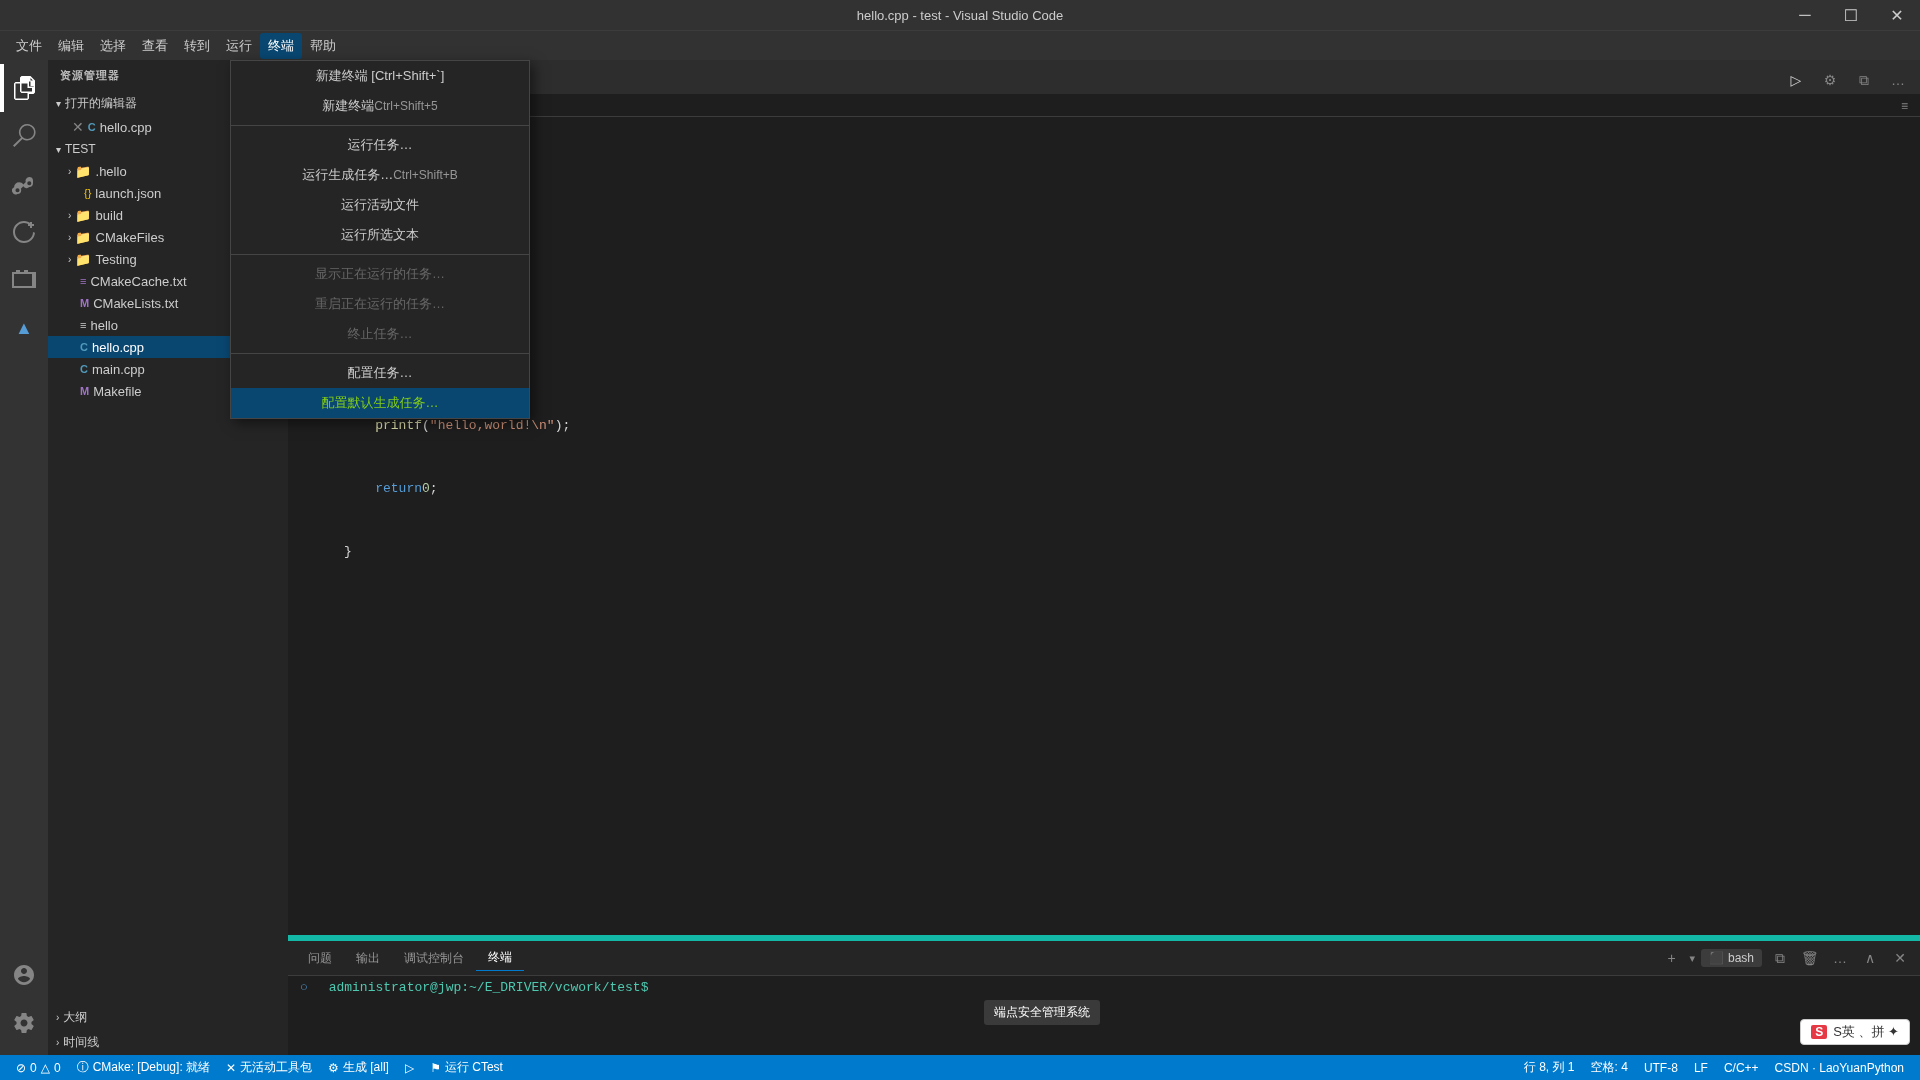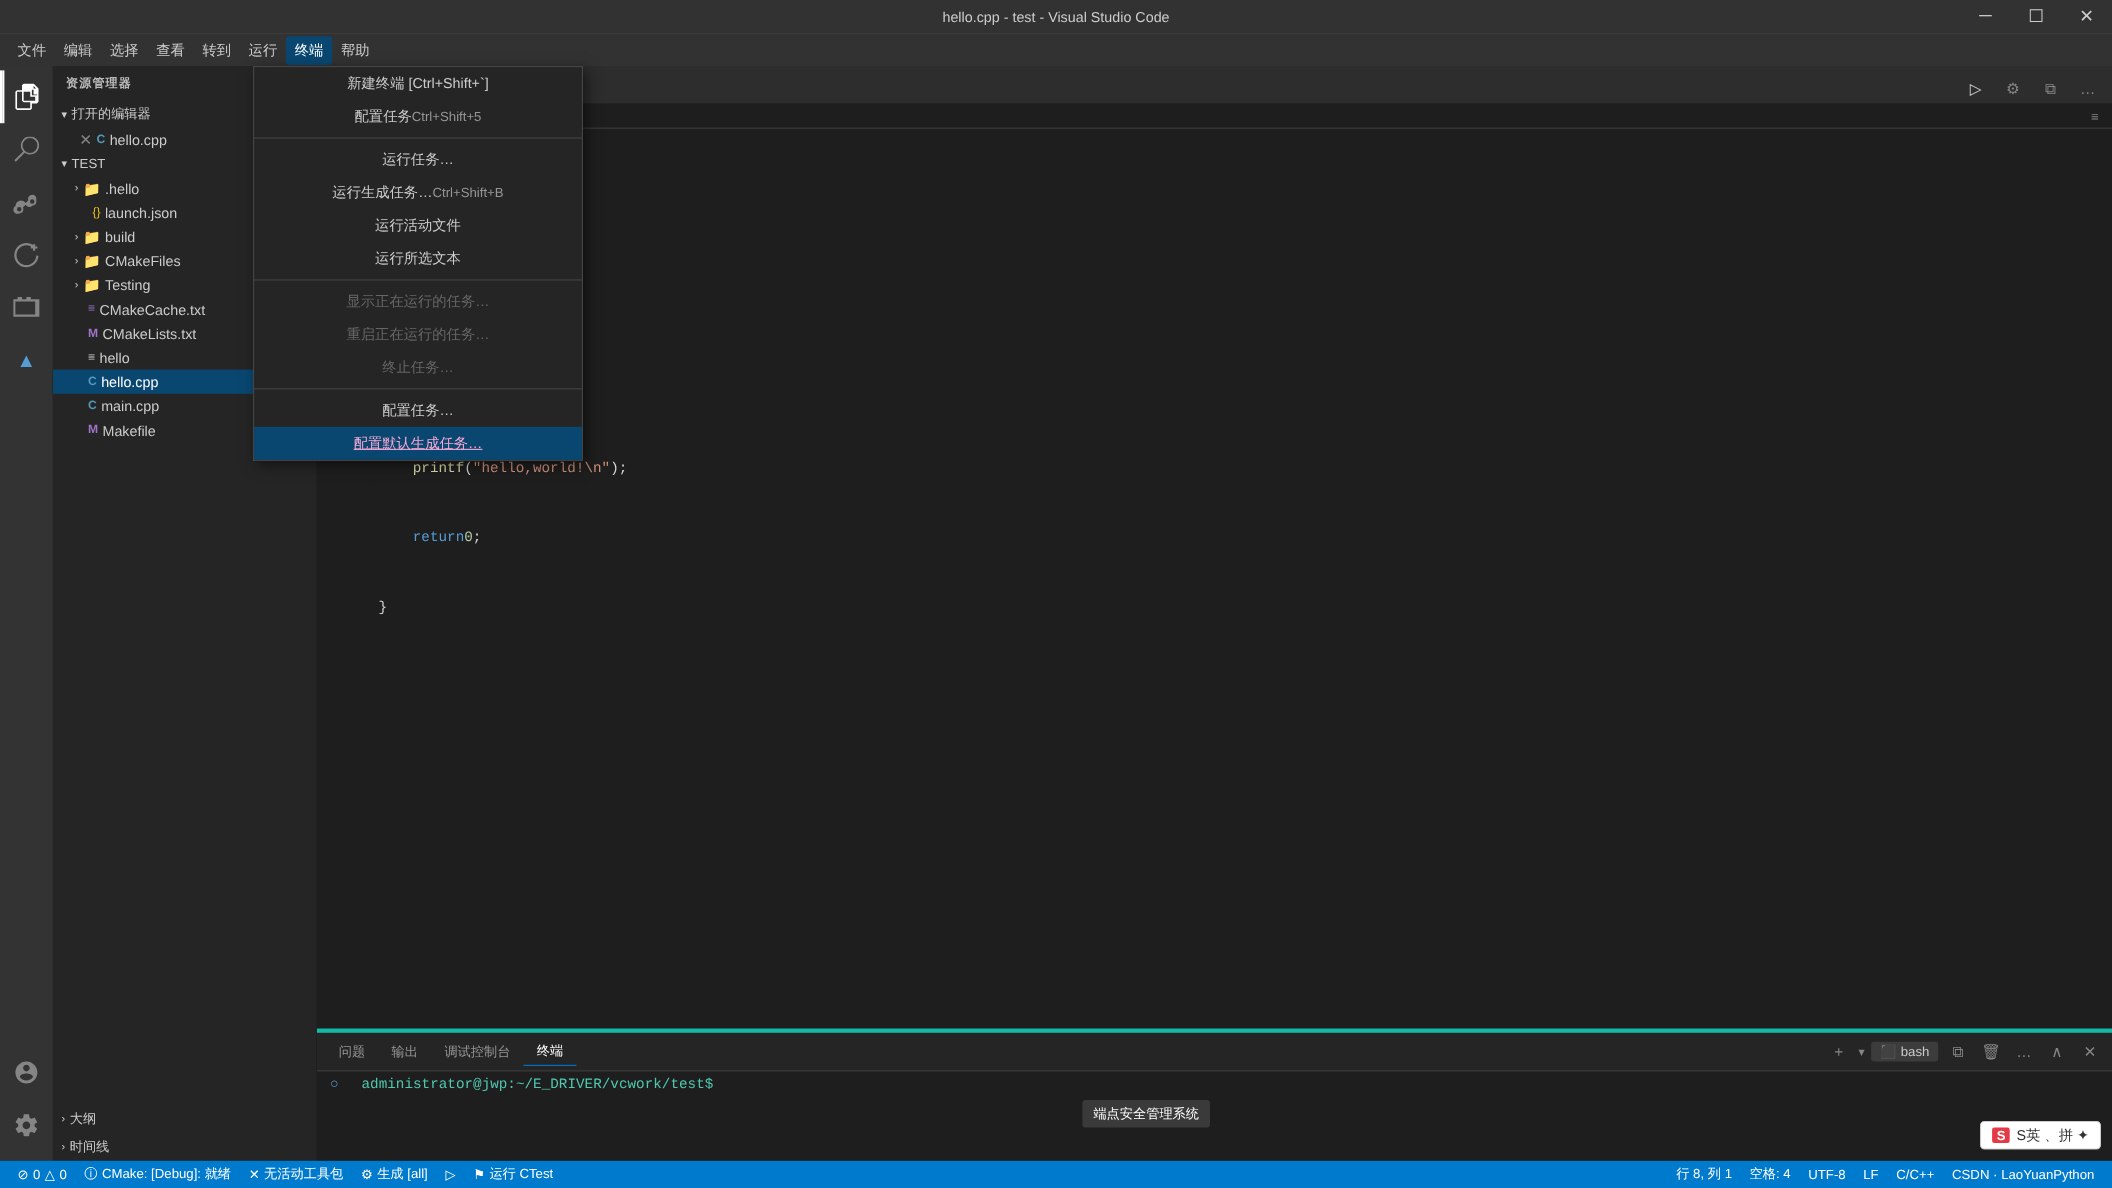--- a/index.html
+++ b/index.html
@@ -699,7 +699,7 @@
       <span class="shortcut"></span>
     </div>
     <div class="menu-entry">
-      <span>配置任务</span>
+      <span>新建终端</span>
       <span class="shortcut">Ctrl+Shift+5</span>
     </div>
     <div class="menu-divider"></div>

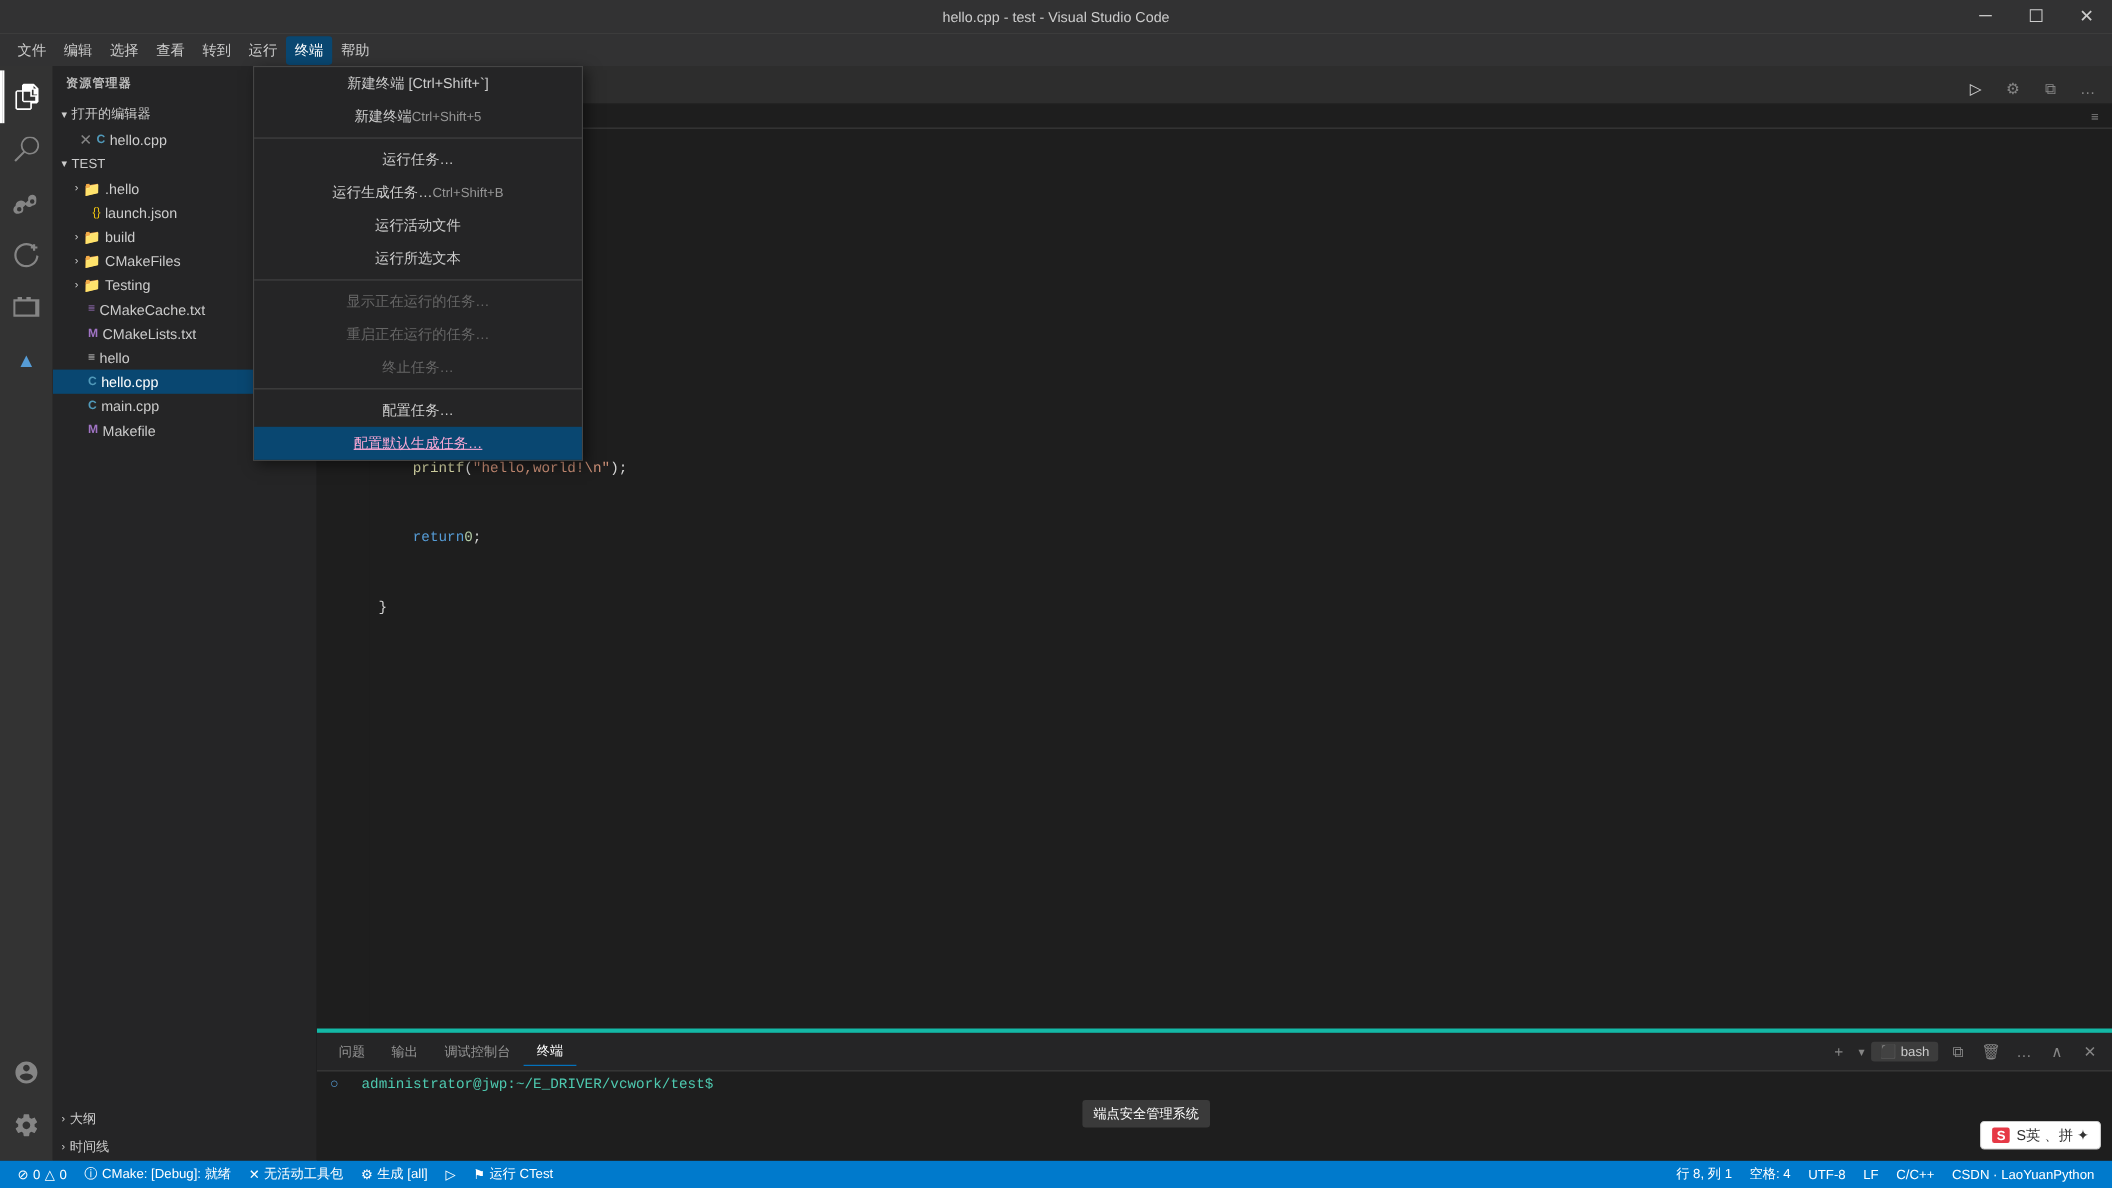--- a/index.html
+++ b/index.html
@@ -372,7 +372,7 @@
       color: #cccccc;
       justify-content: center;
     }
-    .menu-entry.active { background: #094771; color: #f9a8d4; text-decoration: underline; }
+    .menu-entry.active { background: #094771; color: #84cc16; }
     .menu-entry.disabled { color: #666; cursor: default; }
     .menu-divider {
       height: 1px;

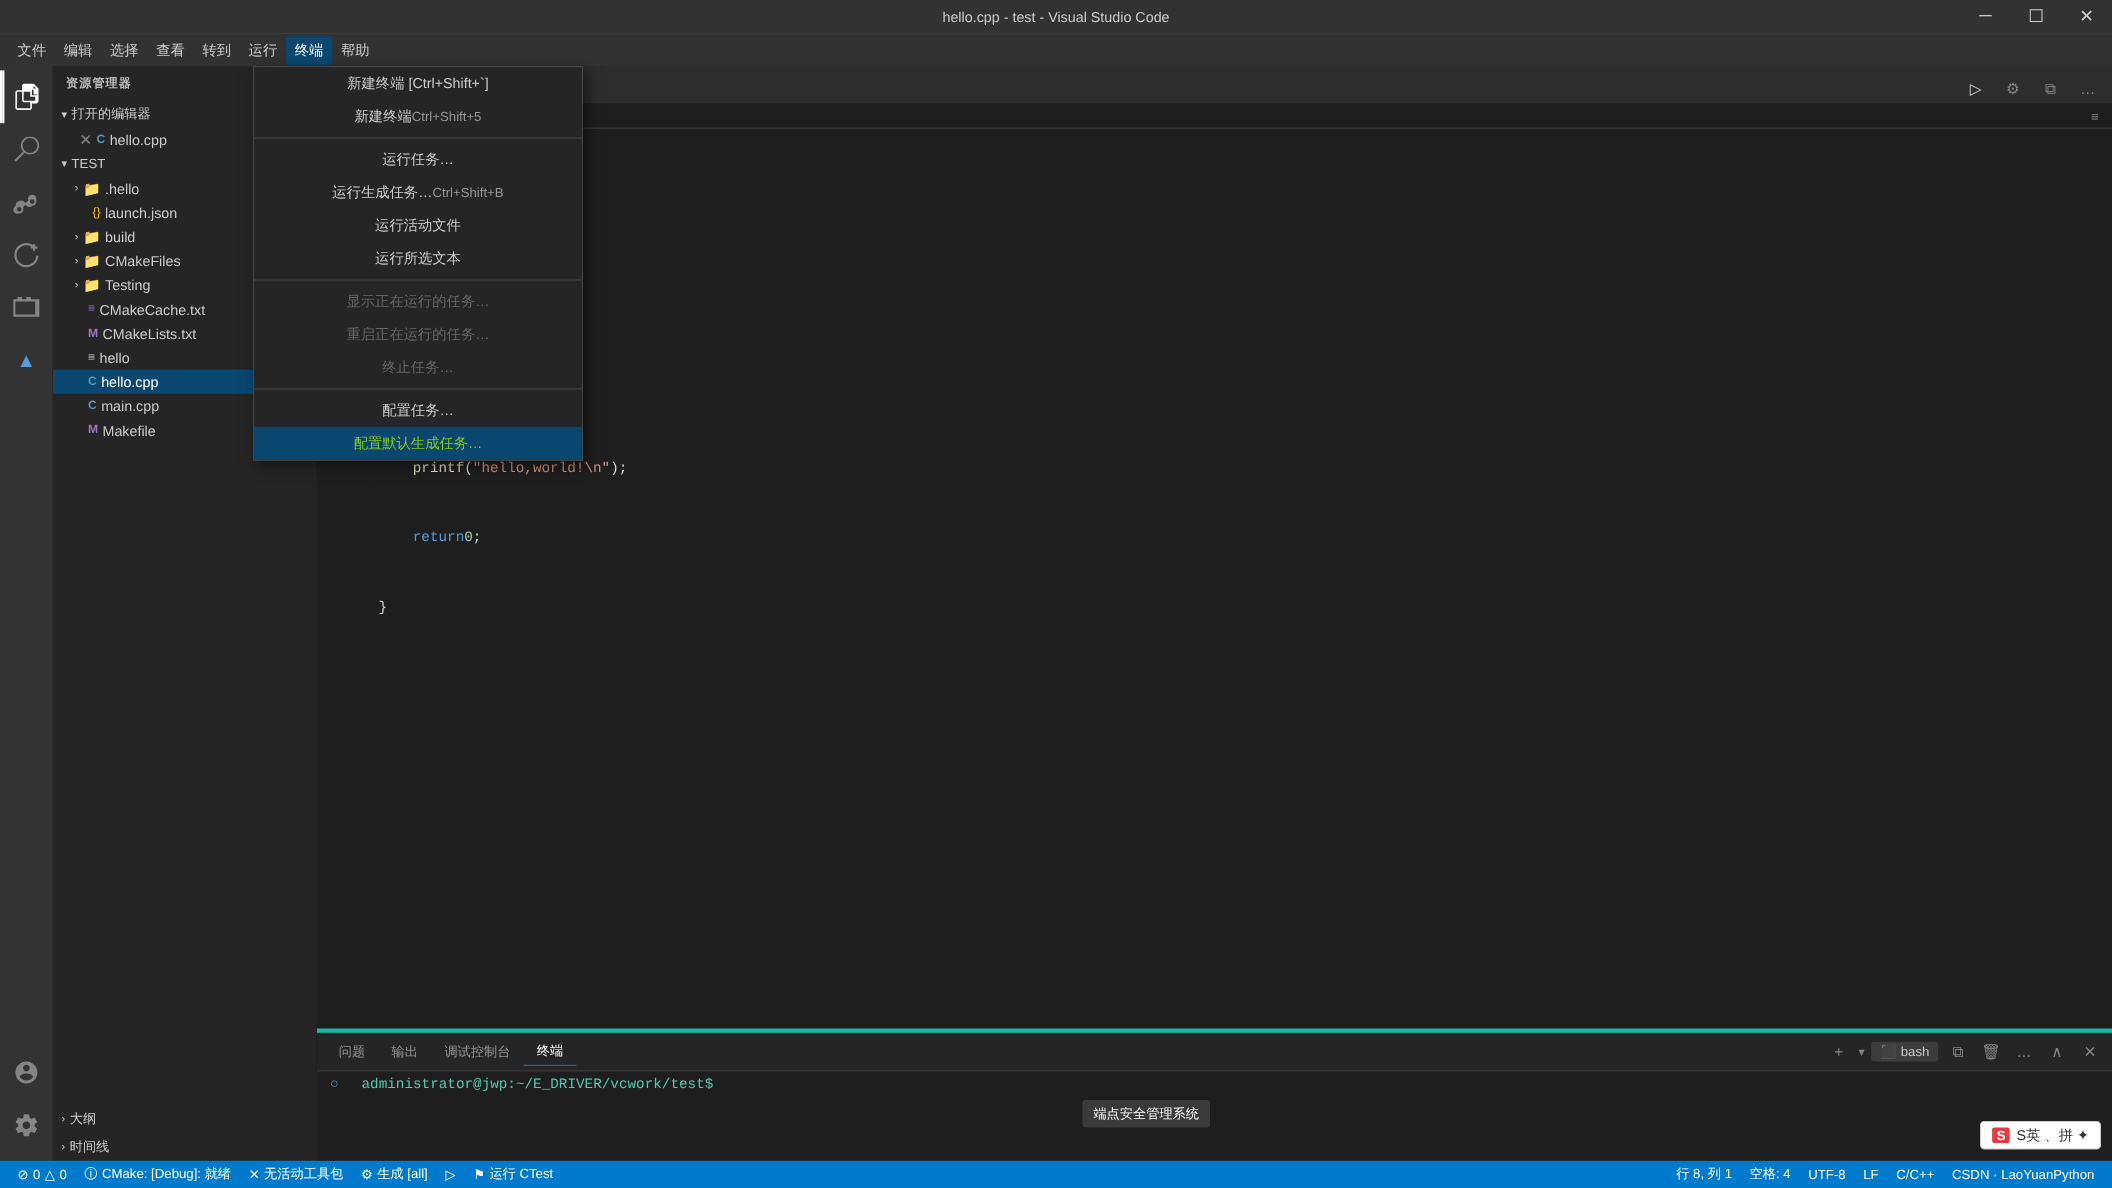--- a/index.html
+++ b/index.html
@@ -274,7 +274,7 @@
     #terminal-panel {
       height: 120px;
       background: #1e1e1e;
-      border-top: 4px solid #14b8a6;
+      border-top: 6px solid #14b8a6;
       display: flex;
       flex-direction: column;
       flex-shrink: 0;

